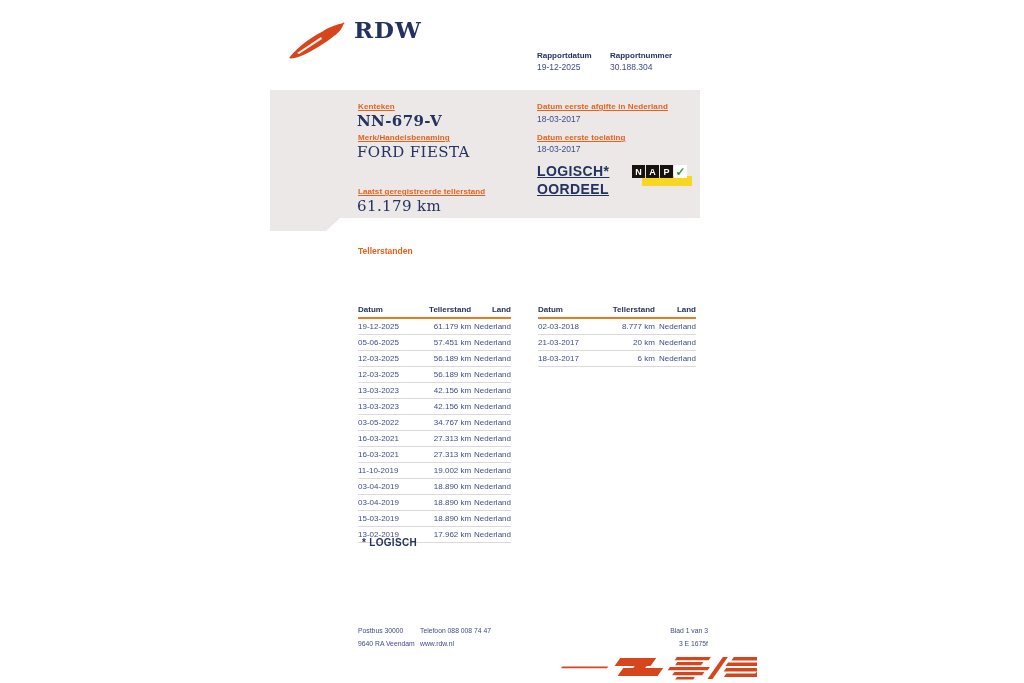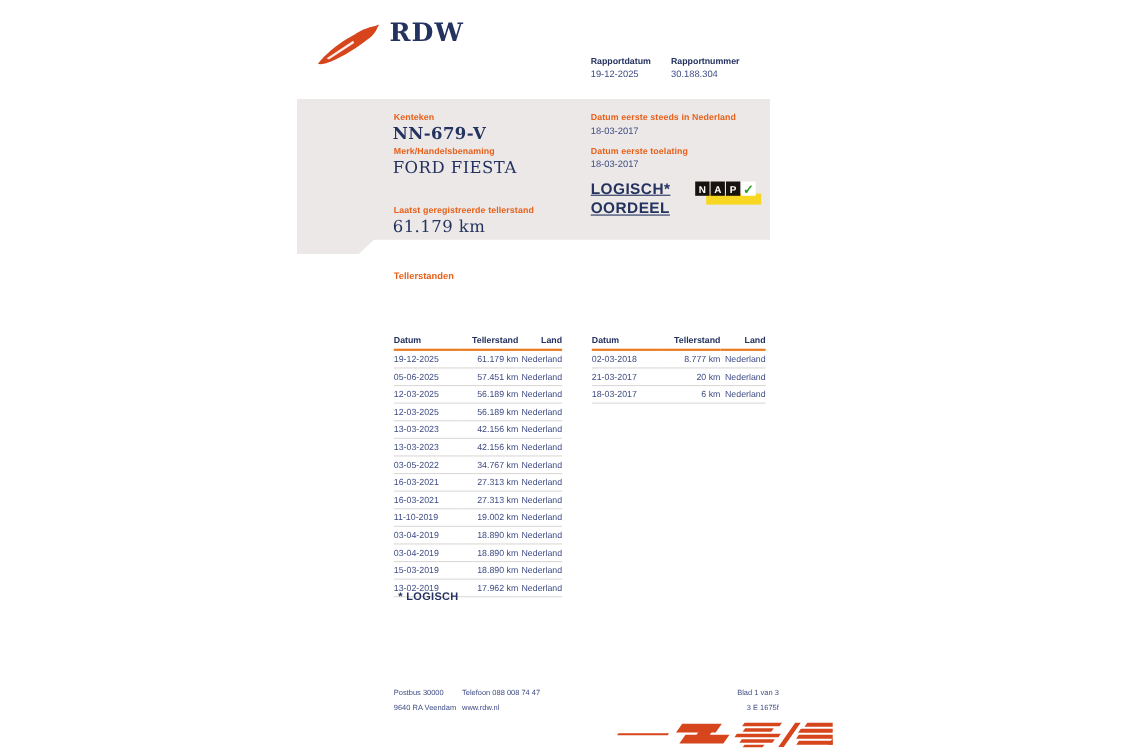--- a/index.html
+++ b/index.html
@@ -36,6 +36,7 @@
   .field-label {
     font-size:8px; font-weight:bold; color:var(--orange-label,#e8611c);
     letter-spacing:0.1px;
+    text-decoration:underline;
   }
   .big-value {
     font-family:"DejaVu Serif", serif; font-size:15px;

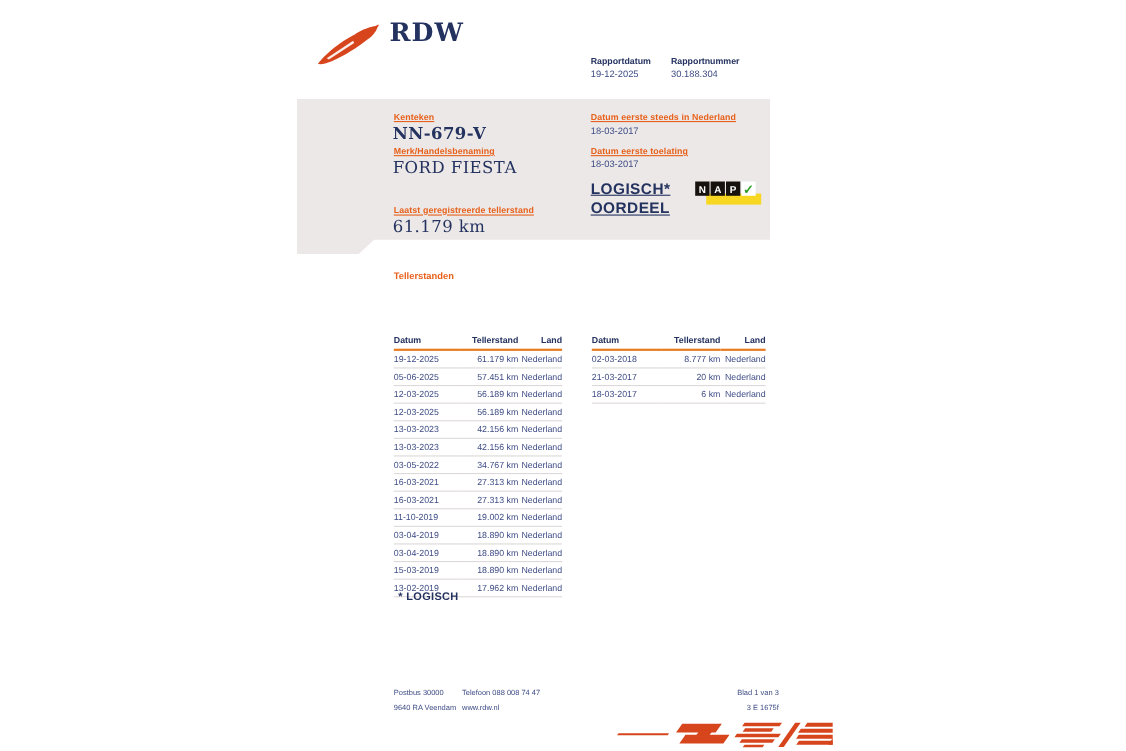--- a/index.html
+++ b/index.html
@@ -136,7 +136,7 @@
   <div class="abs field-label lb-teller">Laatst geregistreerde tellerstand</div>
   <div class="abs big-value v-teller">61.179 km</div>
 
-  <div class="abs field-label lb-afgifte">Datum eerste steeds in Nederland</div>
+  <div class="abs field-label lb-afgifte">Datum eerste afgifte in Nederland</div>
   <div class="abs small-value v-afgifte">18-03-2017</div>
   <div class="abs field-label lb-toelating">Datum eerste toelating</div>
   <div class="abs small-value v-toelating">18-03-2017</div>

